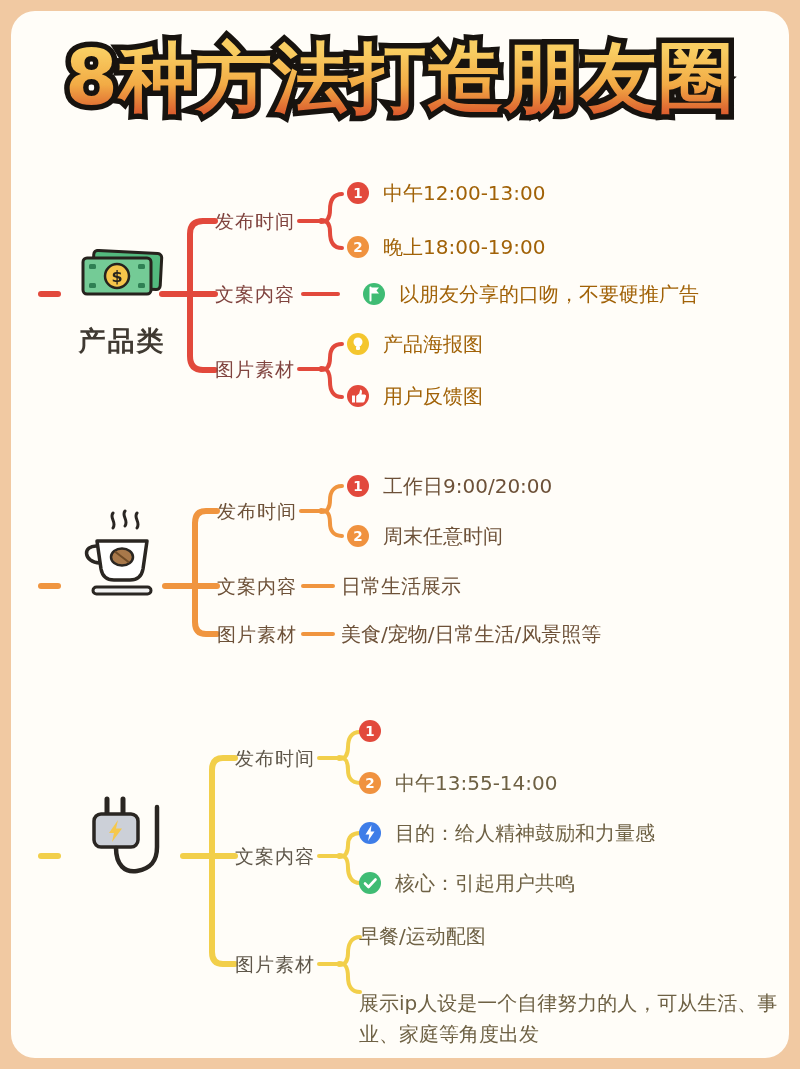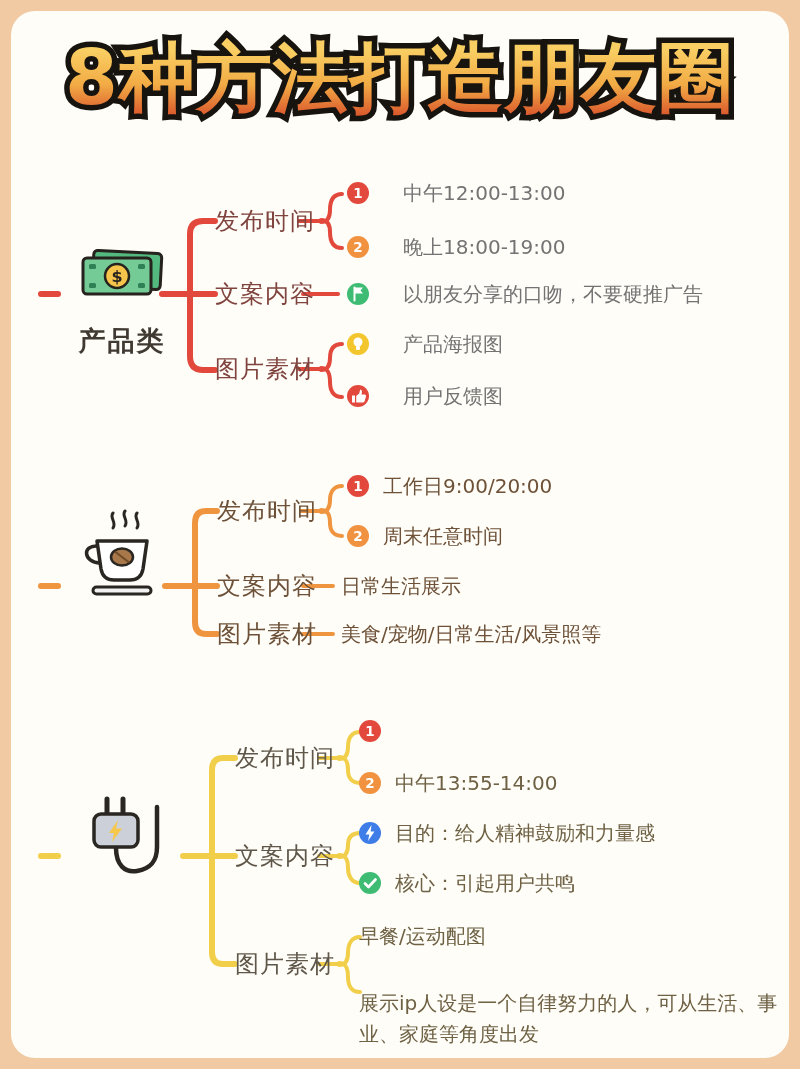--- a/index.html
+++ b/index.html
@@ -47,7 +47,7 @@
   .item.multiline{height:auto;align-items:flex-start;}
   .itext{font-size:20px;line-height:26px;white-space:nowrap;}
   .multiline .itext{white-space:normal;line-height:31px;width:432px;}
-  .s1t{color:#737373;margin-left:20px;}
+  .s1t{color:#a16207;}
   .s2t{color:#6d5138;}
   .s3t{color:#6e6144;}
   .badge{

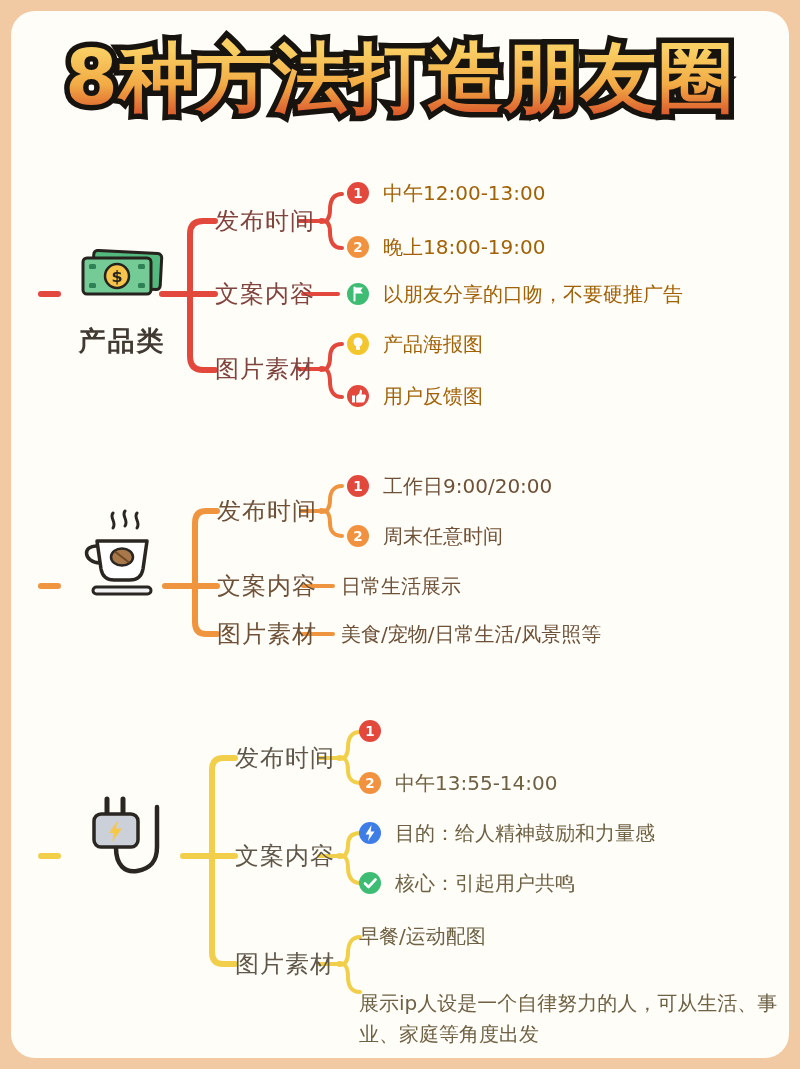--- a/index.html
+++ b/index.html
@@ -38,7 +38,7 @@
     text-align:center;letter-spacing:2px;
   }
   
-  .blabel{position:absolute;font-size:24px;line-height:24px;white-space:nowrap;letter-spacing:1px;}
+  .blabel{position:absolute;font-size:19px;line-height:24px;white-space:nowrap;letter-spacing:1px;}
   .s1b{color:#80443f;}
   .s2b{color:#6d5138;}
   .s3b{color:#5f574a;}

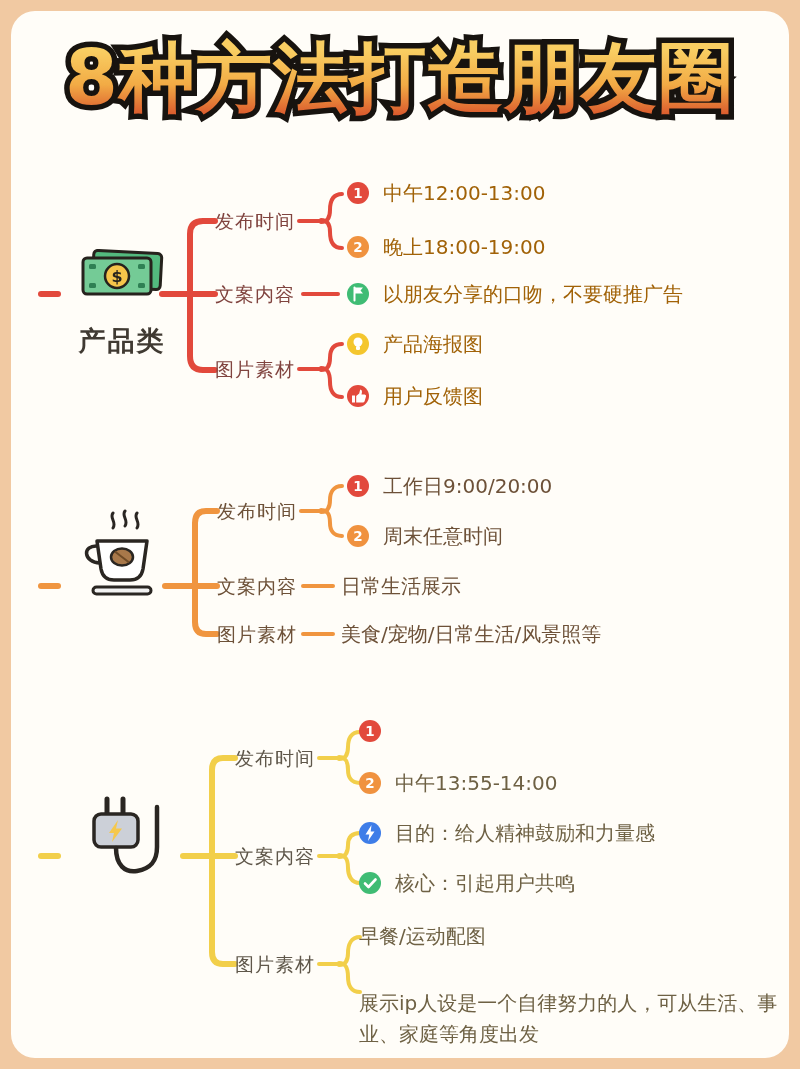--- a/index.html
+++ b/index.html
@@ -127,7 +127,7 @@
     <span class="badge b-orange">2</span>
     <span class="itext s1t">晚上18:00-19:00</span>
   </div>
-  <div class="item" style="left:336px;top:270px">
+  <div class="item" style="left:352px;top:270px">
     <span class="badge b-green">
       <svg width="22" height="22" viewBox="0 0 22 22">
         <path d="M7.5 4.5 v13" stroke="#fff" stroke-width="2" stroke-linecap="round" fill="none"></path>

